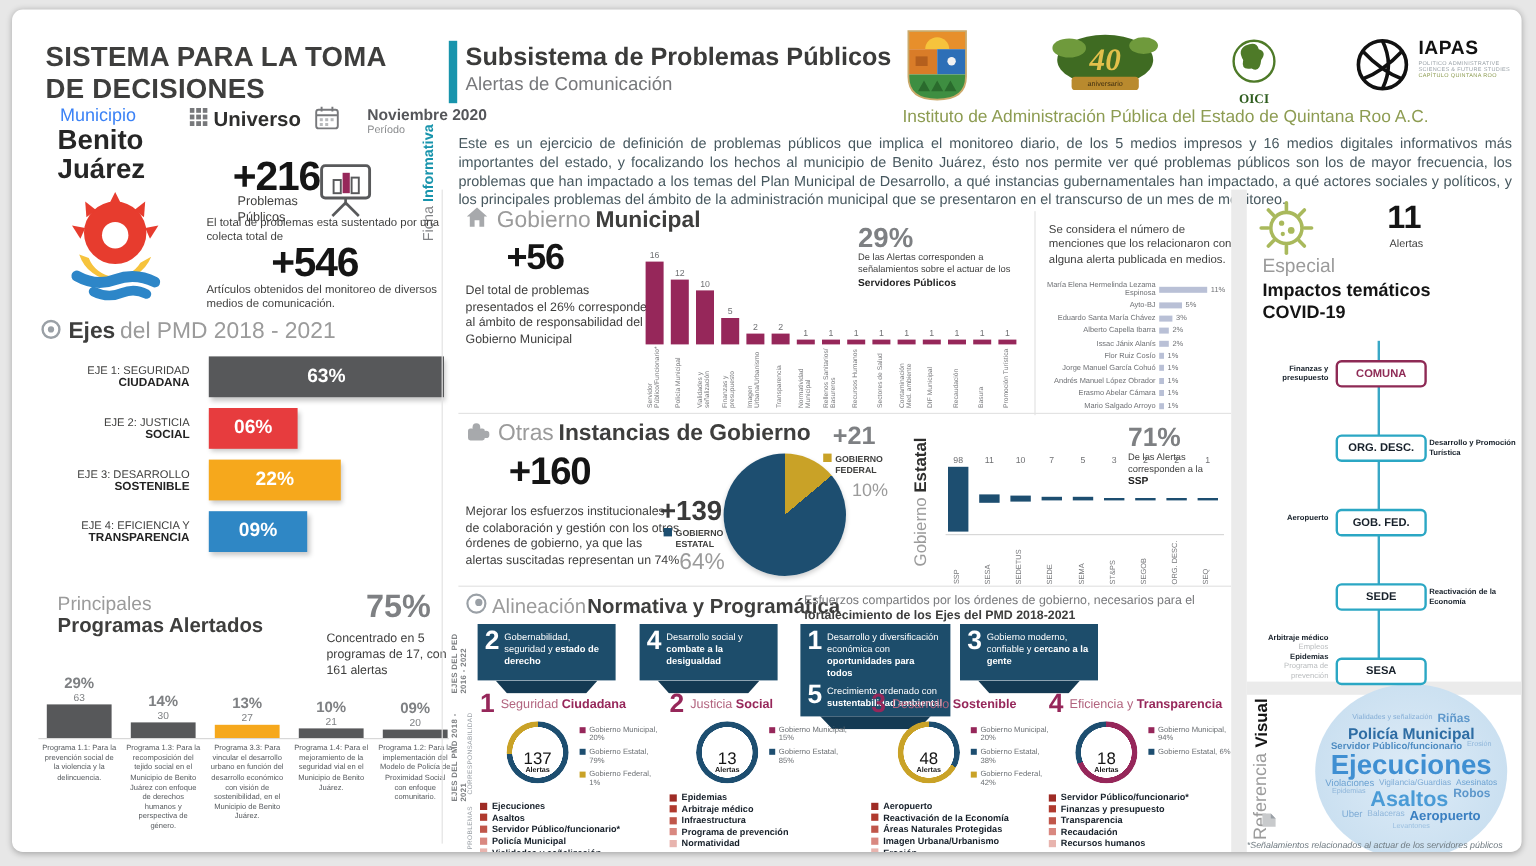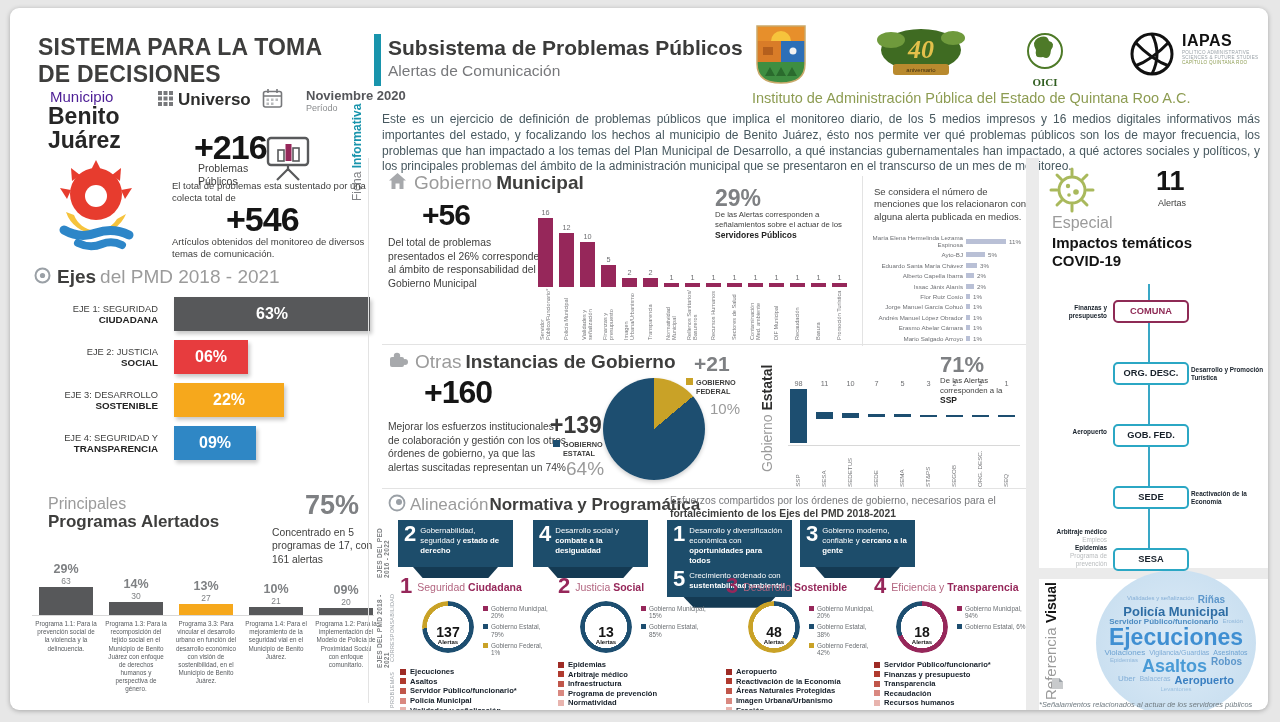--- a/index.html
+++ b/index.html
@@ -10,7 +10,7 @@
   .hline{background:#e3e3e3;height:1px;}
   
   .l-title{font-size:23px;font-weight:700;color:#3e3e3d;line-height:1.18;letter-spacing:.2px;}
-  .muni-label{font-size:15px;color:#4c1d95;}
+  .muni-label{font-size:15px;color:#3b82f6;}
   .muni-name{font-size:23px;font-weight:700;color:#262626;line-height:1.05;}
   .big-num{font-size:34px;font-weight:800;color:#151515;letter-spacing:-1px;}
   .small-note{font-size:9.5px;color:#3e3e3d;line-height:1.3;}

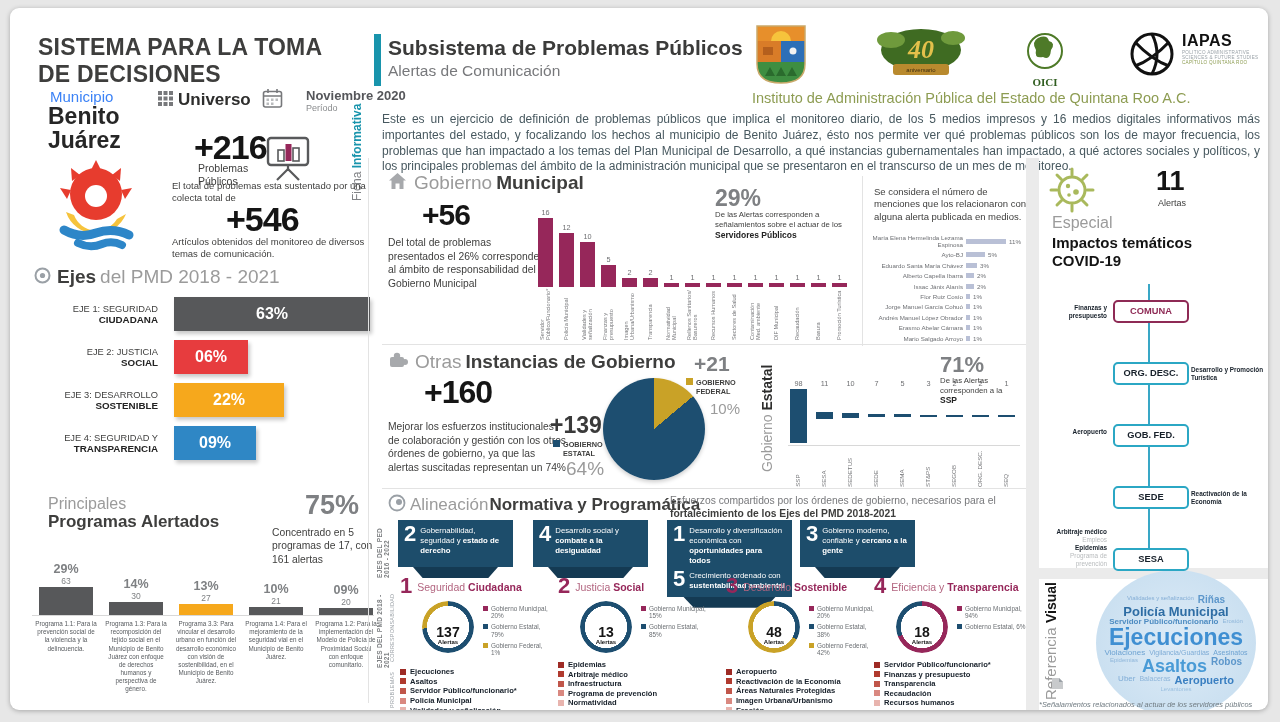--- a/index.html
+++ b/index.html
@@ -197,7 +197,7 @@
 
   <div class="abs small-note" style="left:162px;top:172px;width:202px;">El total de problemas esta sustentado por una colecta total de</div>
   <div class="abs big-num" style="left:216px;top:192px;">+546</div>
-  <div class="abs small-note" style="left:162px;top:228px;width:206px;">Artículos obtenidos del monitoreo de diversos temas de comunicación.</div>
+  <div class="abs small-note" style="left:162px;top:228px;width:206px;">Artículos obtenidos del monitoreo de diversos medios de comunicación.</div>
 
   <div class="abs" style="left:24px;top:258px;display:flex;align-items:center;gap:6px;">
     <span>

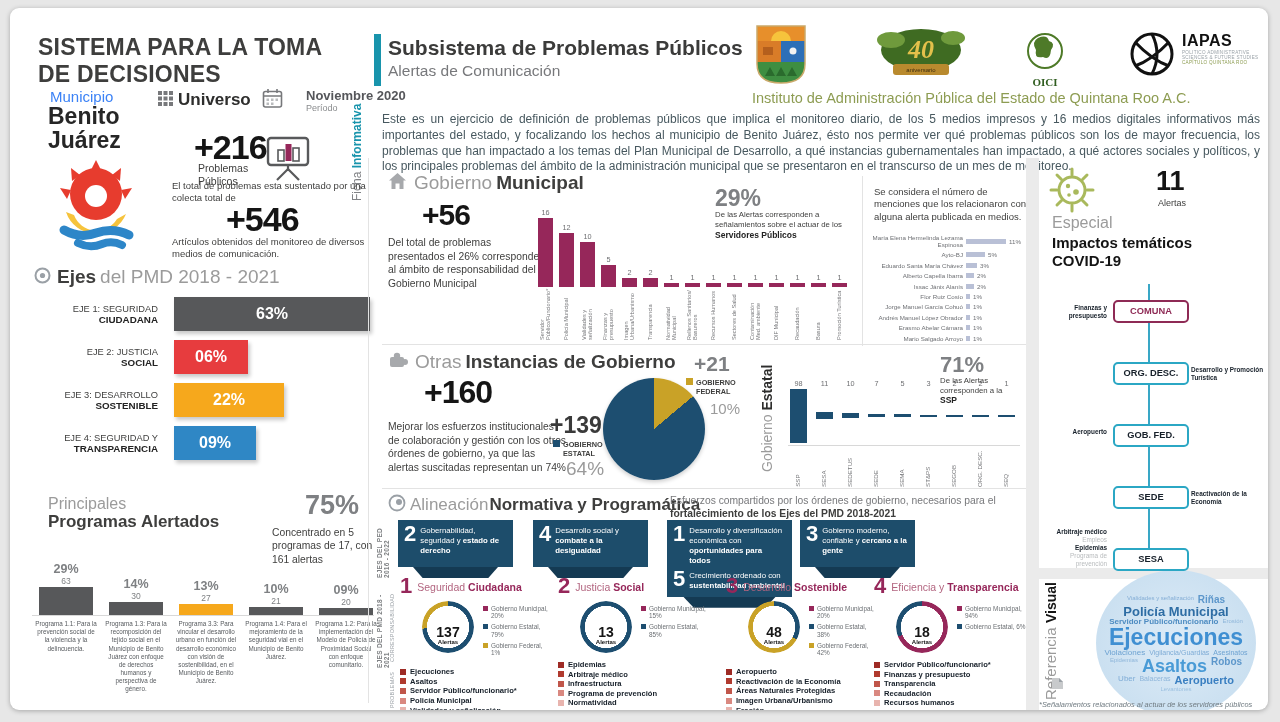--- a/index.html
+++ b/index.html
@@ -240,7 +240,7 @@
       </div>
       <div class="ejrow">
         <div class="ejlab">
-          <div class="l1">EJE 4: SEGURIDAD Y</div>
+          <div class="l1">EJE 4: EFICIENCIA Y</div>
           <div class="l2">TRANSPARENCIA</div>
         </div>
         <div class="ejbar" style="width: 82px; background: rgb(47, 135, 197);">

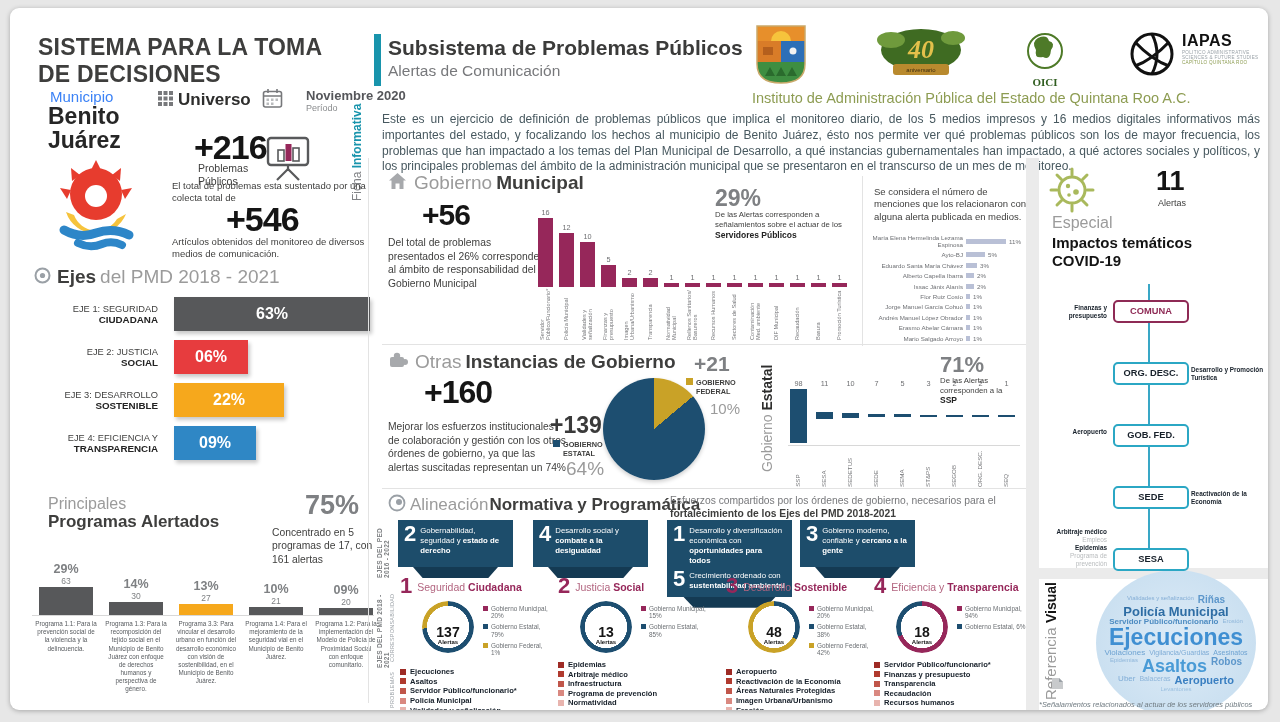--- a/index.html
+++ b/index.html
@@ -78,7 +78,7 @@
   .donutwrap{position:relative;width:52px;height:52px;margin-left:22px;flex:none;}
   .donut{width:52px;height:52px;border-radius:50%;-webkit-mask:radial-gradient(circle,transparent 57%,#000 58%);mask:radial-gradient(circle,transparent 57%,#000 58%);}
   .dctr{position:absolute;inset:0;display:flex;flex-direction:column;align-items:center;justify-content:center;}
-  .dalerts{font-size:14px;font-weight:700;color:#151515;line-height:1;margin-top:16px;}
+  .dalerts{font-size:14px;font-weight:400;color:#151515;line-height:1;margin-top:16px;}
   .dalab{font-size:6px;font-weight:800;color:#151515;}
   .ejlegend{margin-left:9px;padding-top:4px;}
   .lgrow{display:flex;align-items:flex-start;margin-bottom:3px;}

